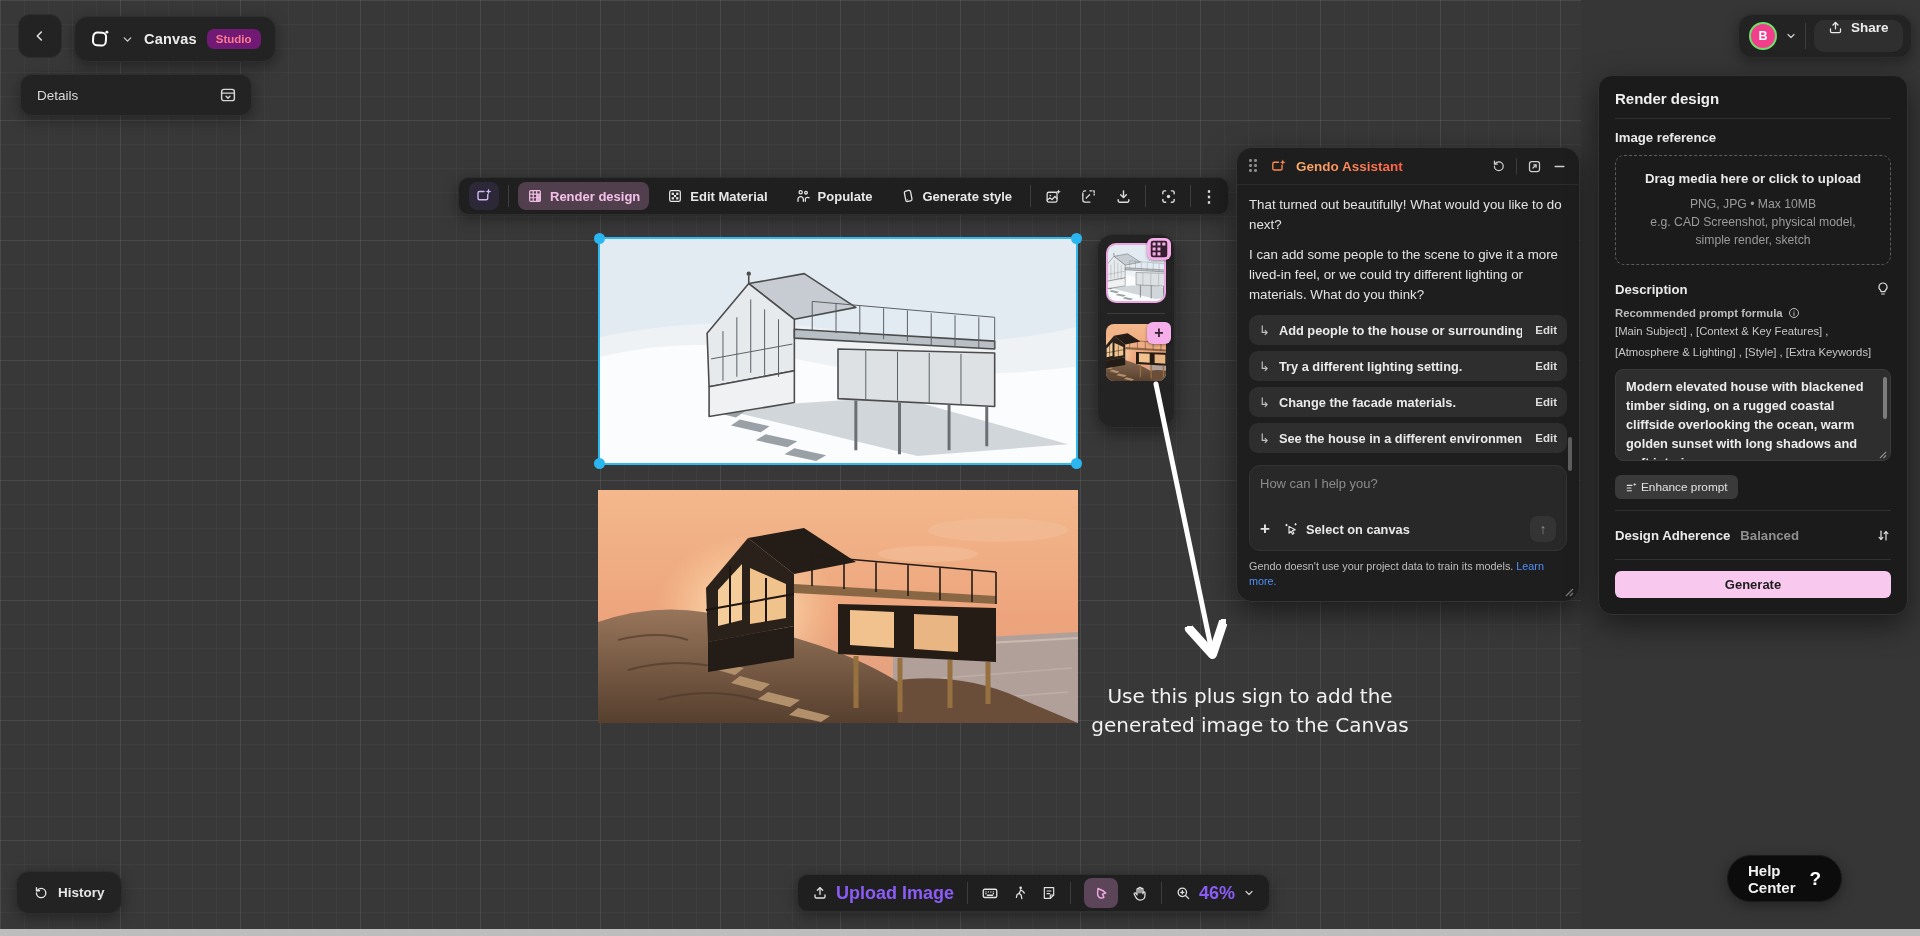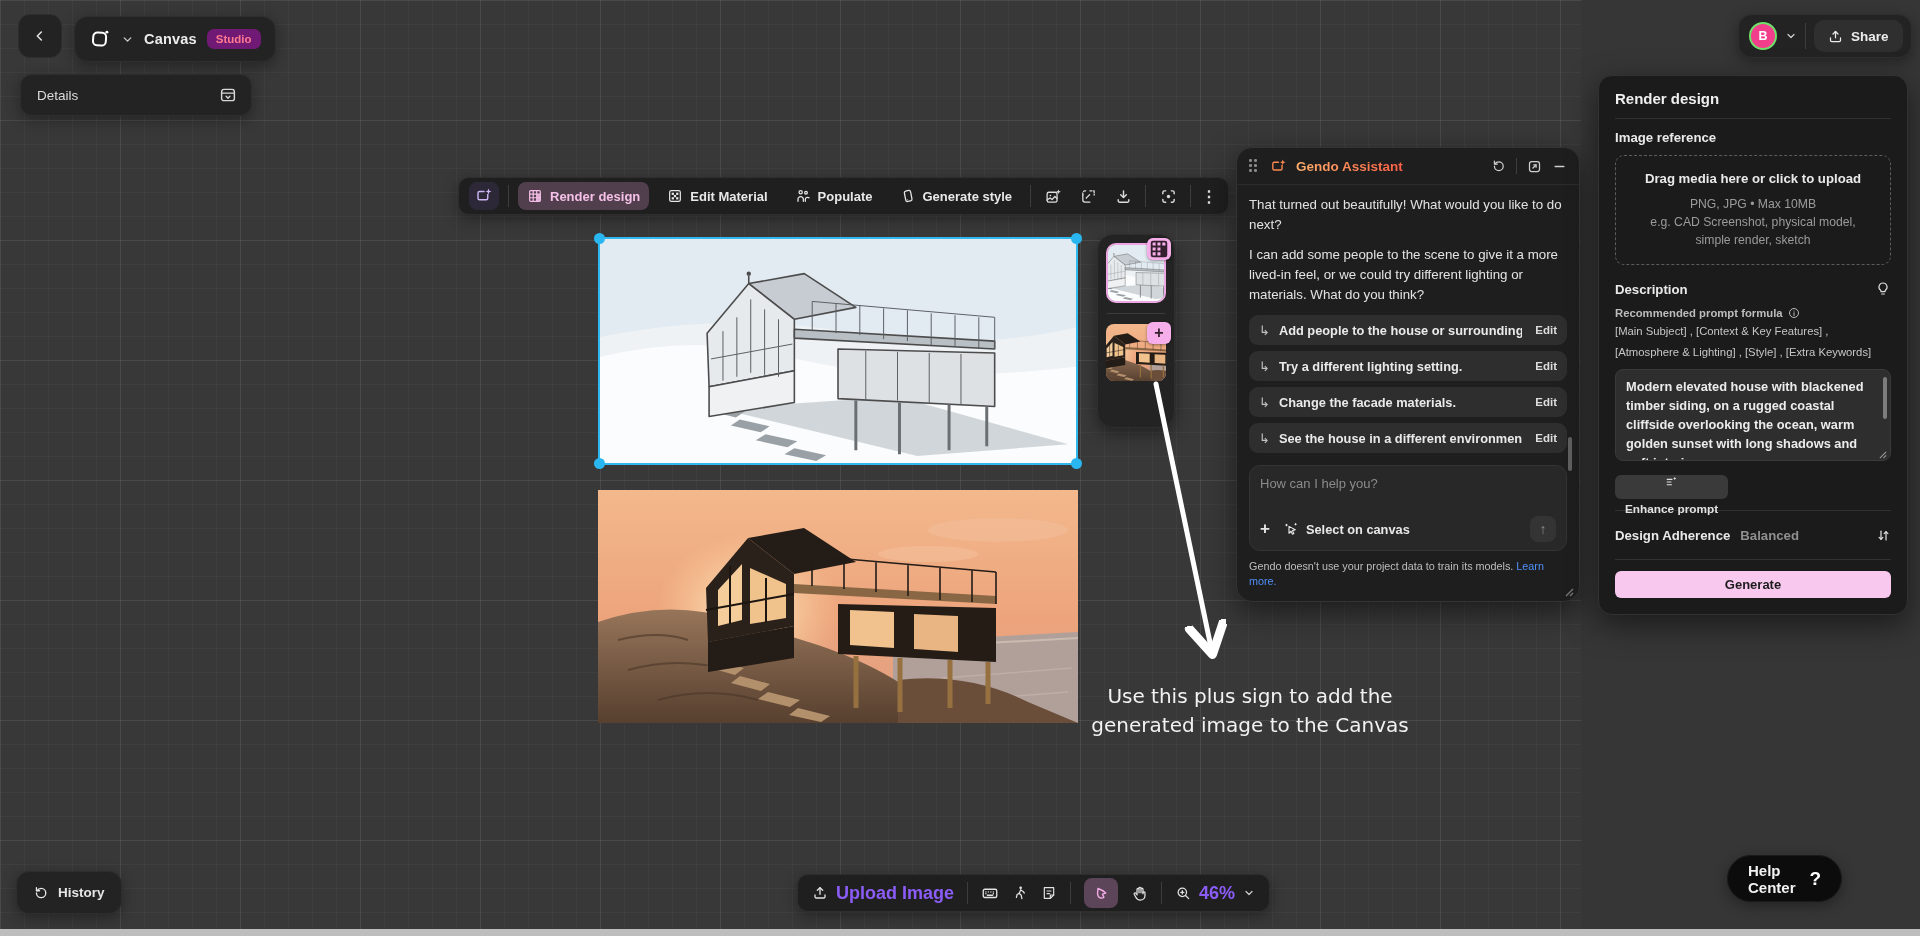--- a/index.html
+++ b/index.html
@@ -38,7 +38,7 @@
     border:2px solid #6fe06a; color:#fff; font-size:12.5px; font-weight:bold;
     display:flex; align-items:center; justify-content:center; }
   .share-btn { background:#2f2f2f; border-radius:10px; height:32px; padding:0 14px;
-    display:flex; align-items:center; gap:8px; font-size:13.5px; font-weight:bold; color:#ececec; }
+    display:flex; align-items:flex-start; gap:8px; font-size:13.5px; font-weight:bold; color:#ececec; }
 
   
   .main-toolbar { left:458px; top:177px; height:38px; padding:0 10px; gap:9px; border-radius:11px; background:#1f1f1f; }

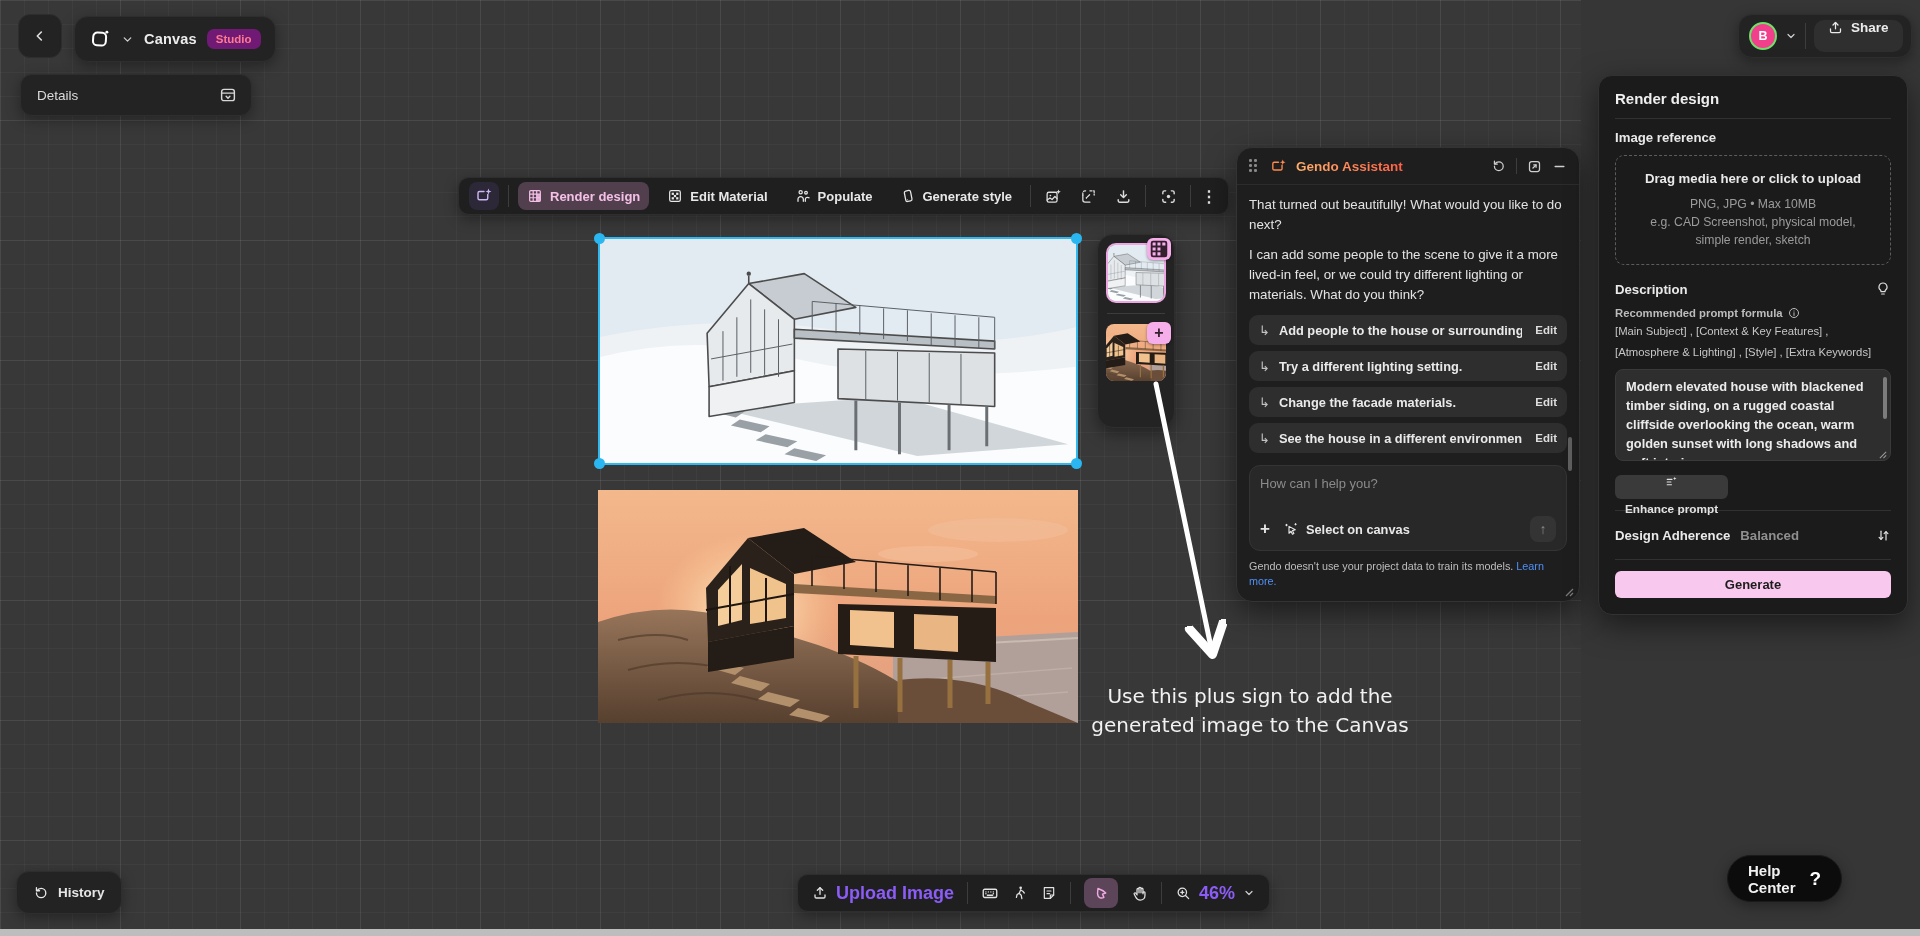--- a/index.html
+++ b/index.html
@@ -128,9 +128,9 @@
     font-size:12.8px; font-weight:bold; line-height:19px; color:#ececec; overflow:hidden; }
   .prompt-scroll { position:absolute; right:4px; top:8px; width:4px; height:42px;
     border-radius:2px; background:#7c7c7c; }
-  .enhance-btn { margin-top:10px; display:inline-flex; align-items:center; gap:14px;
+  .enhance-btn { margin-top:10px; display:inline-flex; align-items:center; gap:3px;
     background:#3a3a3a; border-radius:6px; height:24px; padding:0 10px;
-    font-size:11.8px; font-weight:bold; color:#e2e2e2;flex-direction:column; }
+    font-size:11.8px; font-weight:normal; color:#e2e2e2; }
   .adh-row { display:flex; align-items:center; height:26px; }
   .adh-val { color:#8f8f8f; font-weight:bold; font-size:13.2px; margin-left:10px; }
   .gen-btn { margin-top:2px; width:100%; height:27px; border-radius:6px; background:#f9c8ee;

